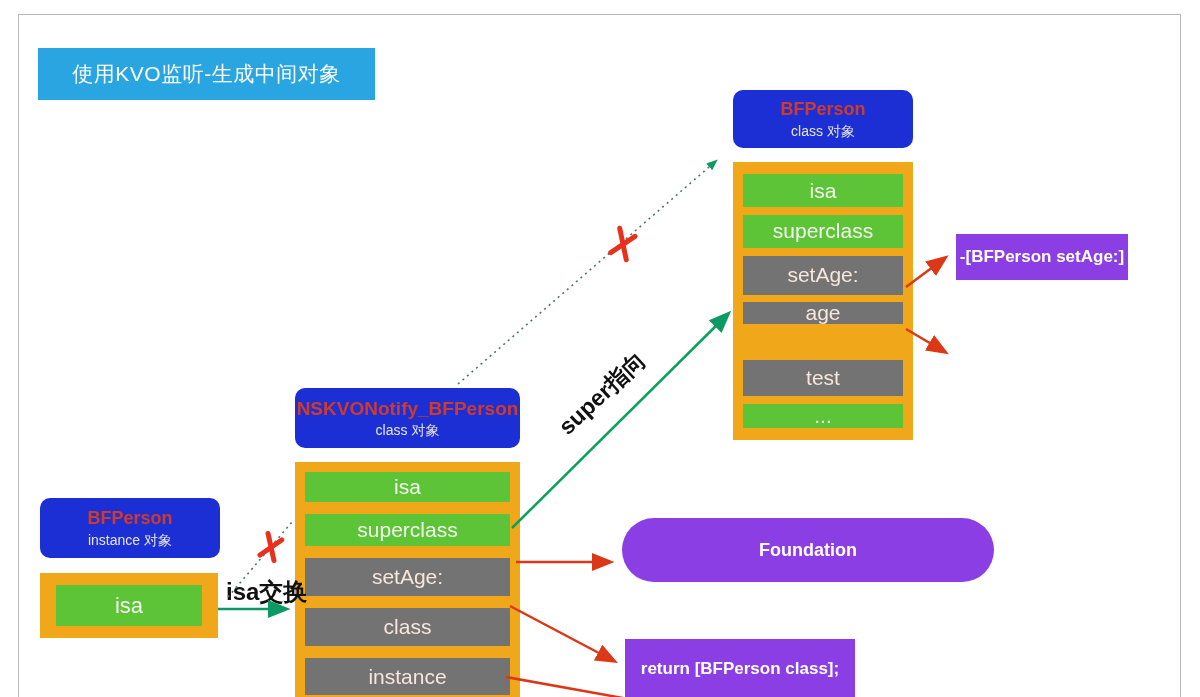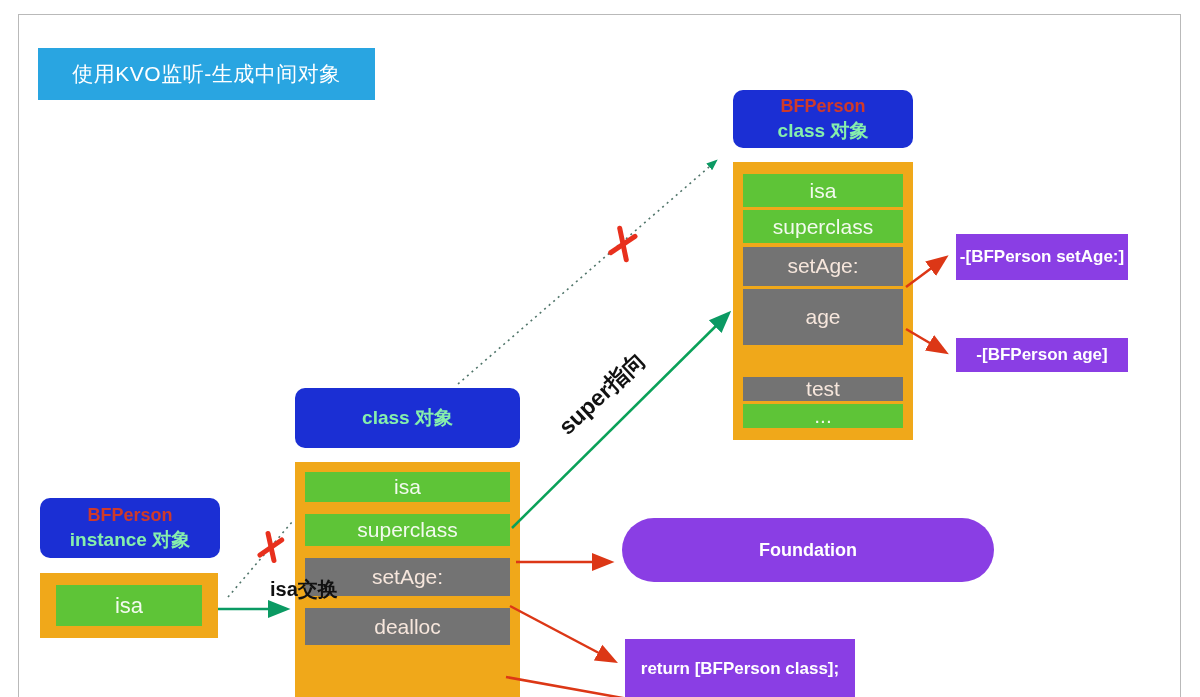--- a/index.html
+++ b/index.html
@@ -17,7 +17,7 @@
   .hdr{background:#1b2fd4;color:#ffffff;display:flex;flex-direction:column;
        align-items:center;justify-content:center;line-height:1.35;border-radius:10px;}
   .hdr .nm{color:#cf3a2a;font-weight:bold;font-size:18px;}
-  .hdr .kd{color:#86efac;font-weight:bold;font-size:19px;}
+  .hdr .kd{color:#e5e5e5;font-weight:normal;font-size:14px;}
 
   .struct{background:#f0a81a;display:flex;flex-direction:column;
        justify-content:space-between;padding:12px 10px;}

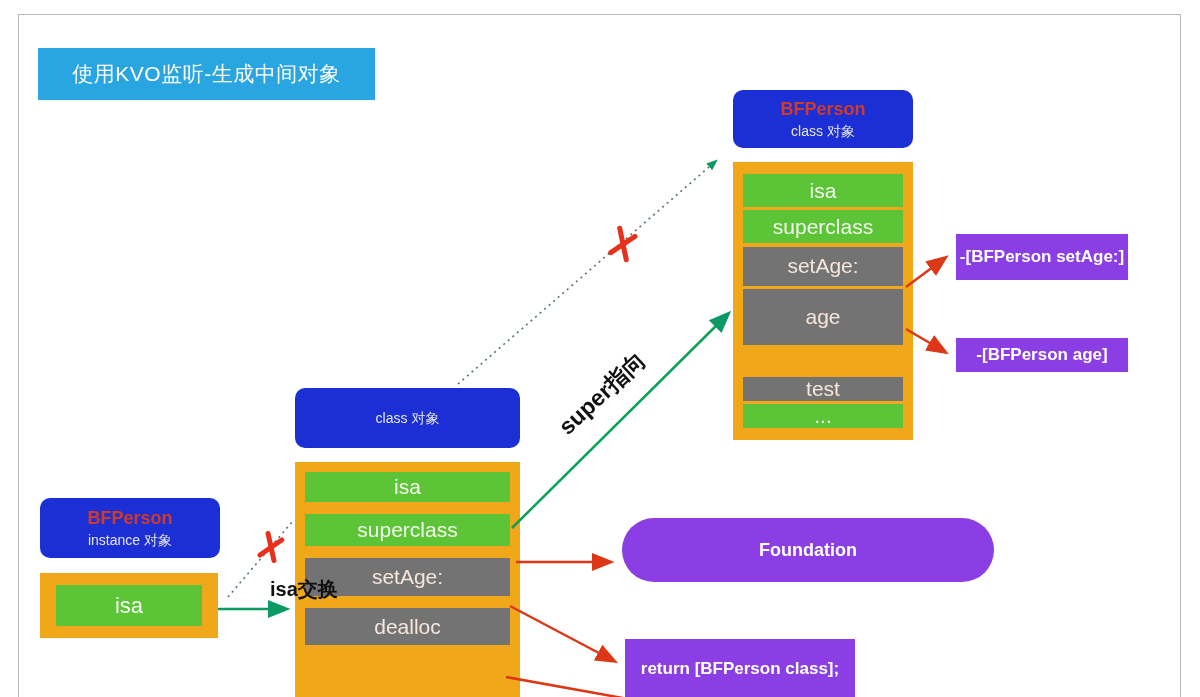--- a/index.html
+++ b/index.html
@@ -52,7 +52,7 @@
     <div class="row green" style="height:33px;">isa</div>
     <div class="row green" style="height:33px;">superclass</div>
     <div class="row dark" style="height:39px;">setAge:</div>
-    <div class="row dark" style="height:56px;">age</div>
+    <div class="row dark" style="height:22px;">age</div>
     <div class="row dark" style="height:24px;margin-top:28px;">test</div>
     <div class="row green" style="height:24px;">...</div>
   </div>

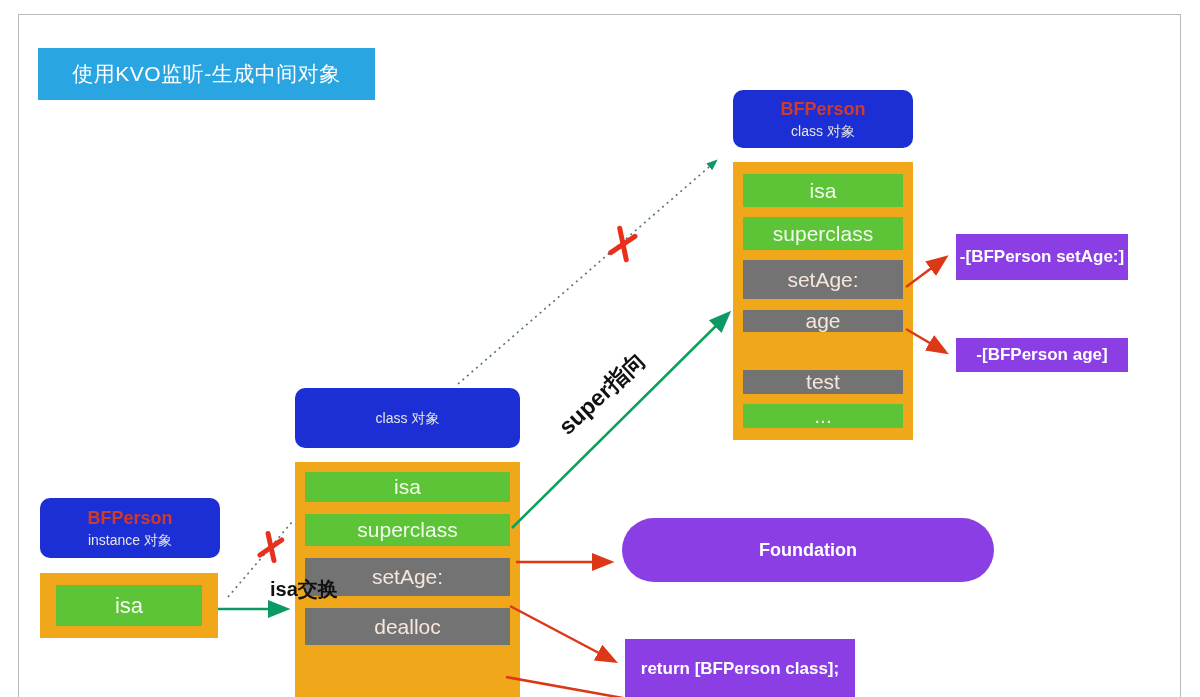--- a/index.html
+++ b/index.html
@@ -77,7 +77,6 @@
   </div>
 
   <div class="abs callout" style="left:956px;top:234px;width:172px;height:46px;">-[BFPerson setAge:]</div>
-  <div class="abs callout" style="left:956px;top:338px;width:172px;height:34px;">-[BFPerson age]</div>
   <div class="abs callout big" style="left:622px;top:518px;width:372px;height:64px;border-radius:32px;">
     <span>Foundation</span>
   </div>

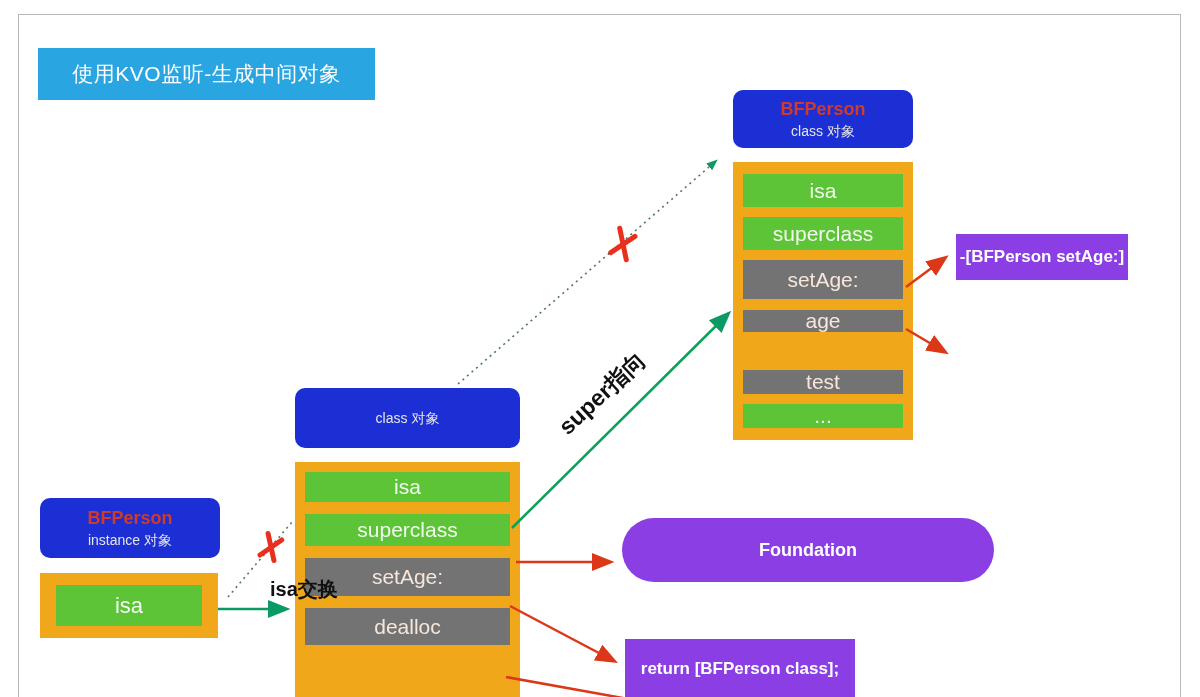--- a/index.html
+++ b/index.html
@@ -53,7 +53,7 @@
     <div class="row green" style="height:33px;">superclass</div>
     <div class="row dark" style="height:39px;">setAge:</div>
     <div class="row dark" style="height:22px;">age</div>
-    <div class="row dark" style="height:24px;margin-top:28px;">test</div>
+    <div class="row dark" style="height:36px;margin-top:28px;">test</div>
     <div class="row green" style="height:24px;">...</div>
   </div>
 

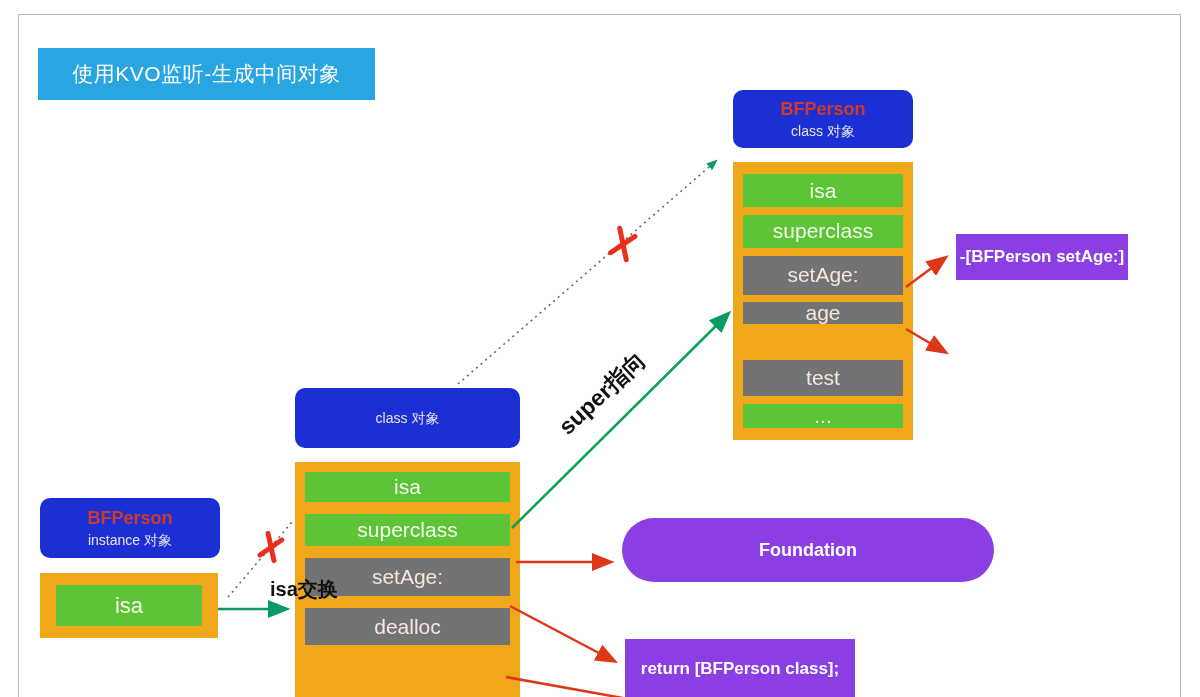--- a/index.html
+++ b/index.html
@@ -58,6 +58,7 @@
   </div>
 
   <div class="abs hdr" style="left:295px;top:388px;width:225px;height:60px;">
+    <span class="nm" style="font-size:19px;">NSKVONotify_BFPerson</span>
     <span class="kd">class 对象</span>
   </div>
   <div class="abs struct" style="left:295px;top:462px;width:225px;height:263px;padding:10px;gap:6px;justify-content:flex-start;">

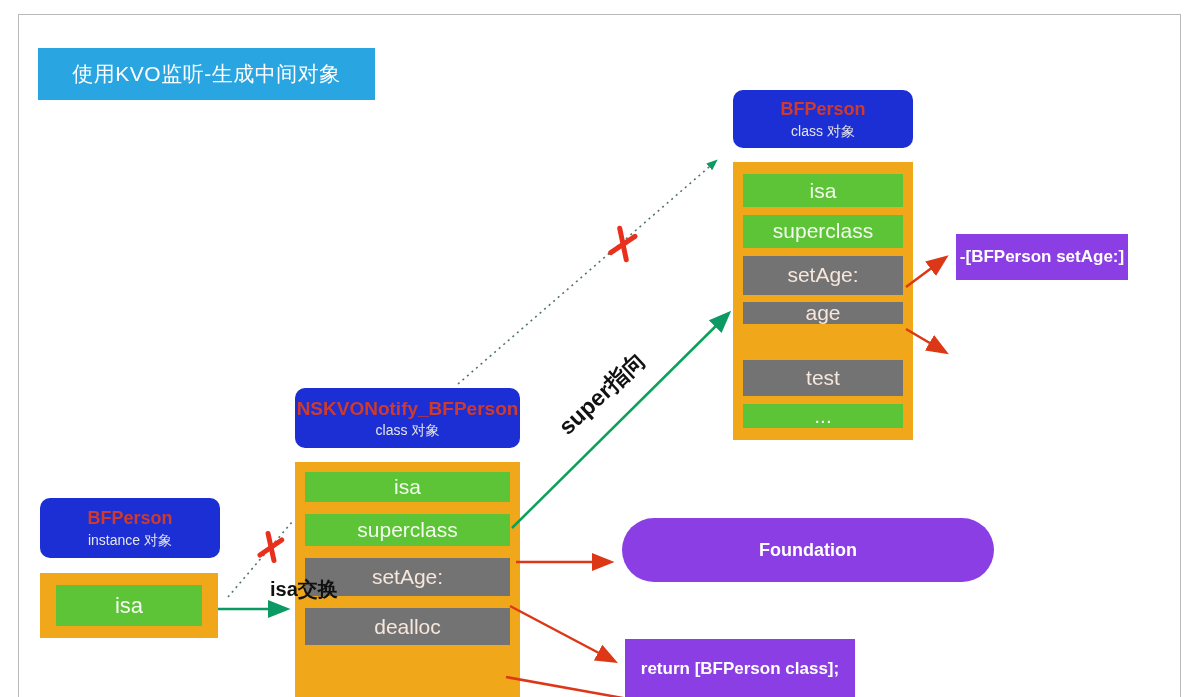--- a/index.html
+++ b/index.html
@@ -83,7 +83,7 @@
   </div>
   <div class="abs callout" style="left:625px;top:639px;width:230px;height:61px;">return [BFPerson class];</div>
 
-  <div class="abs arrow-label" style="left:226px;top:576px;font-size:20px;margin-left:44px;">isa交换</div>
+  <div class="abs arrow-label" style="left:226px;top:576px;font-size:24px;">isa交换</div>
   <div class="abs arrow-label" style="left:548px;top:378px;font-size:23px;transform:rotate(-43deg);">super指向</div>
 
   <svg width="1200" height="697" viewBox="0 0 1200 697">

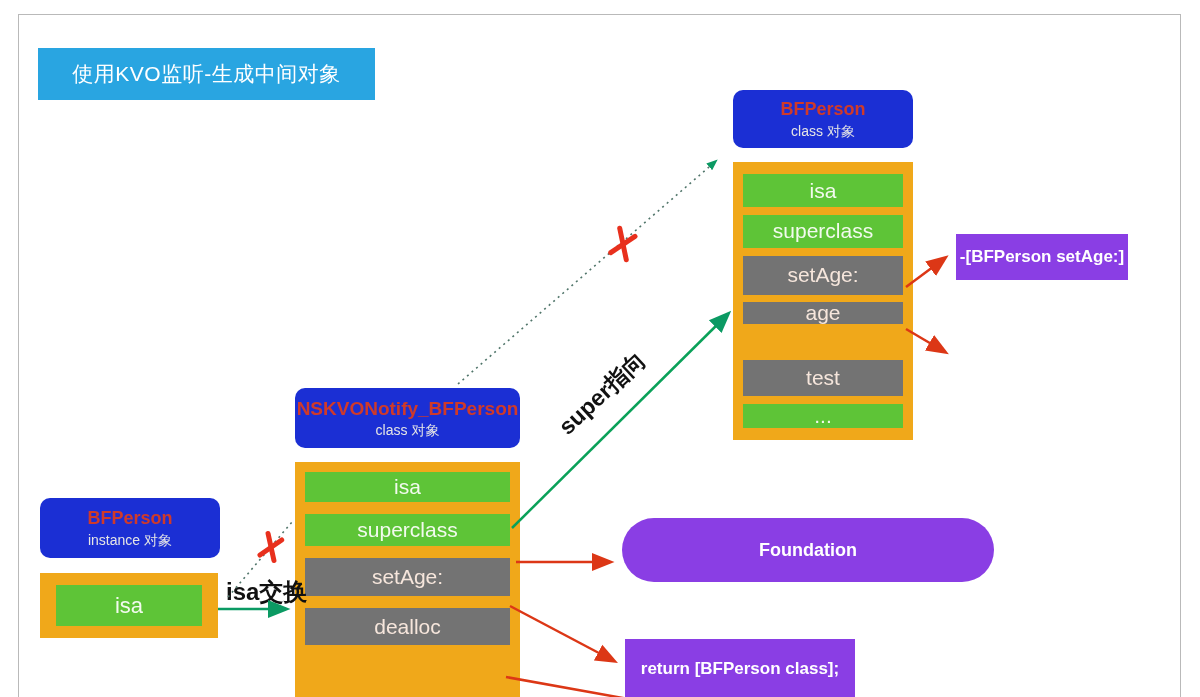--- a/index.html
+++ b/index.html
@@ -65,6 +65,7 @@
     <div class="row green" style="height:30px;margin-bottom:6px;">isa</div>
     <div class="row green" style="height:32px;margin-bottom:6px;">superclass</div>
     <div class="row dark" style="height:38px;margin-bottom:6px;">setAge:</div>
+    <div class="row dark" style="height:38px;margin-bottom:6px;">class</div>
     <div class="row dark" style="height:37px;margin-bottom:6px;">dealloc</div>
 
   </div>

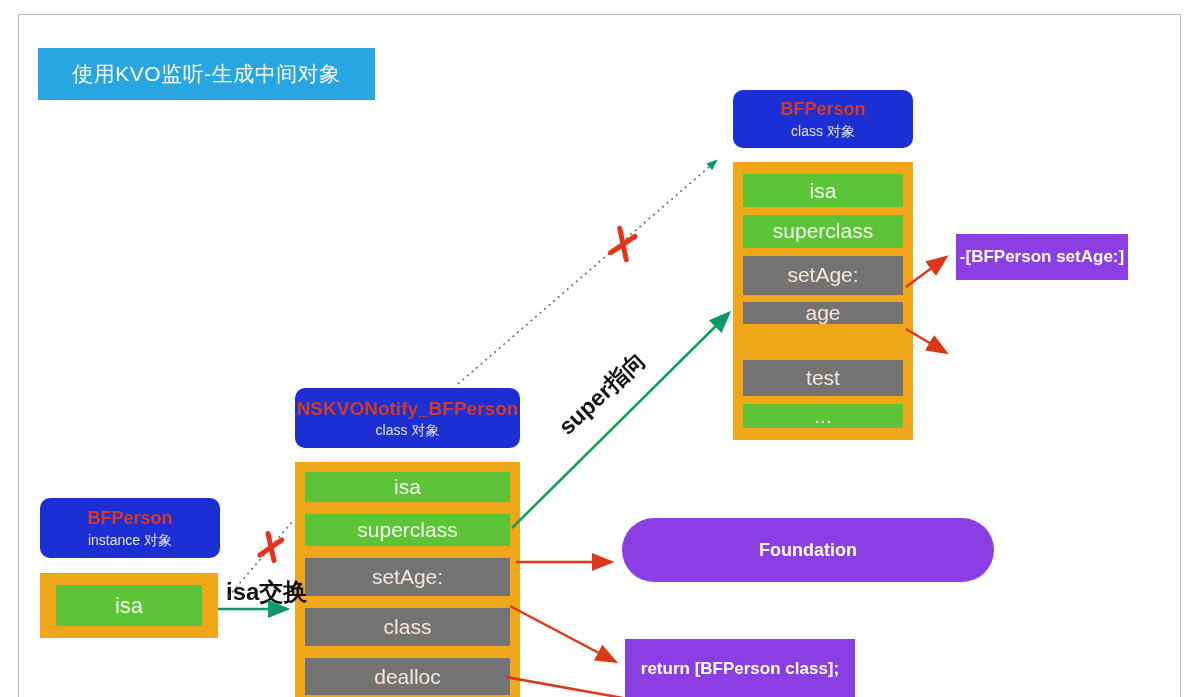--- a/index.html
+++ b/index.html
@@ -66,7 +66,7 @@
     <div class="row green" style="height:32px;margin-bottom:6px;">superclass</div>
     <div class="row dark" style="height:38px;margin-bottom:6px;">setAge:</div>
     <div class="row dark" style="height:38px;margin-bottom:6px;">class</div>
-    <div class="row dark" style="height:37px;margin-bottom:6px;">dealloc</div>
+    <div class="row dark" style="height:37px;margin-bottom:6px;">instance</div>
 
   </div>
 

